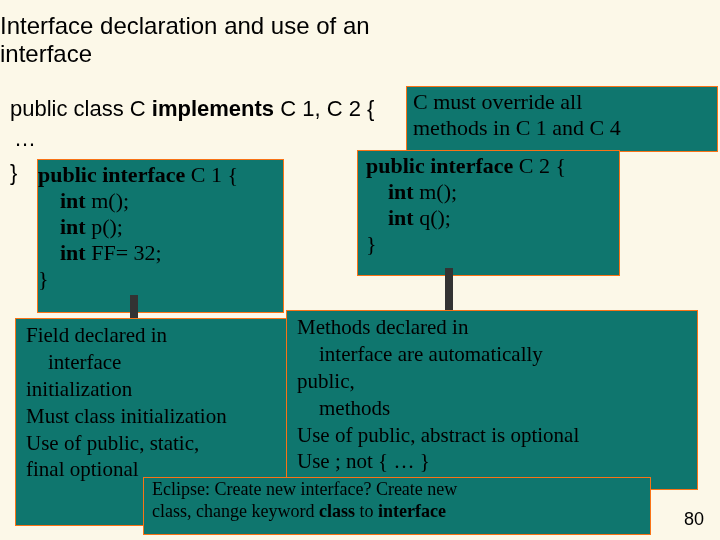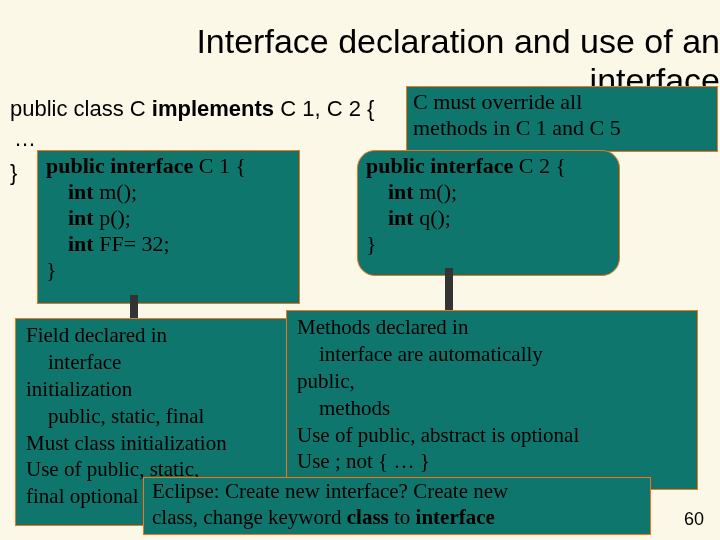--- a/index.html
+++ b/index.html
@@ -14,9 +14,9 @@
   }
   .title {
     font-family: Arial, sans-serif;
-    font-size: 34px;
-    text-align: right;
-    padding-top: 22px;
+    font-size: 24px;
+    text-align: left;
+    padding-top: 12px;
     line-height: 1.15;
   }
   .code-line {

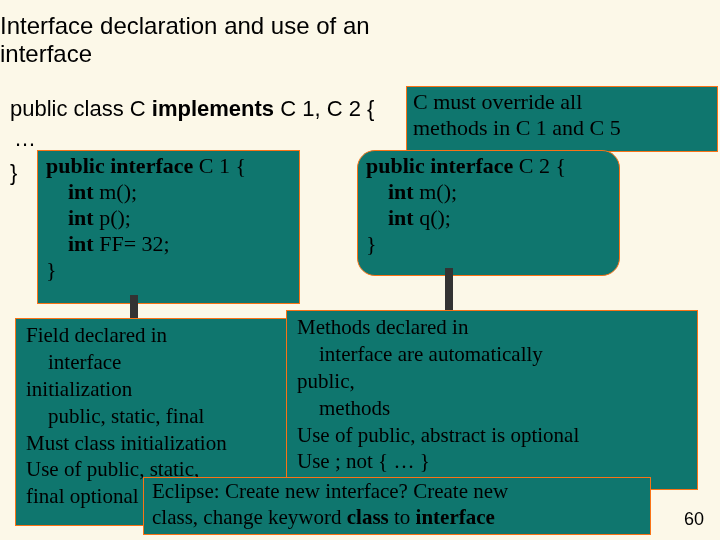--- a/index.html
+++ b/index.html
@@ -65,7 +65,7 @@
 
 <div class="box" style="left:406px; top:86px; width:298px; height:60px; padding:2px 6px;">
   <div class="serif" style="font-size:22px;">C must override all</div>
-  <div class="serif" style="font-size:22px;">methods in C 1 and C 5</div>
+  <div class="serif" style="font-size:22px;">methods in C 1 and C 4</div>
 </div>
 
 <div class="box" style="left:37px; top:150px; width:245px; height:148px; padding:2px 8px; font-size:22px;">

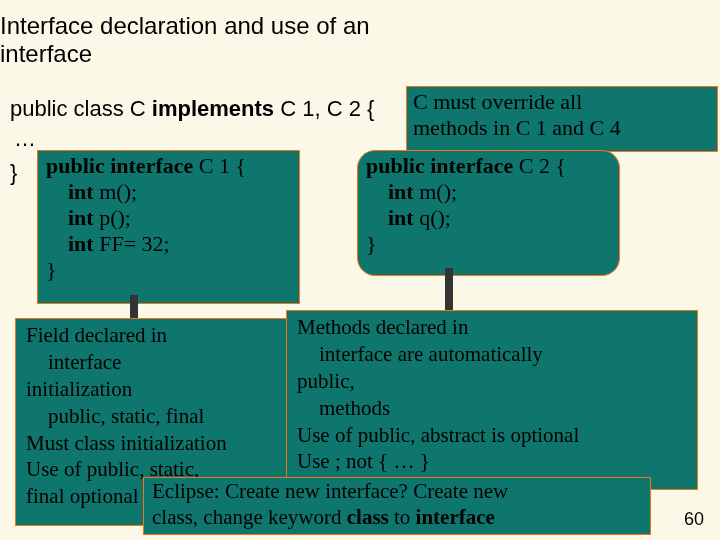--- a/index.html
+++ b/index.html
@@ -68,7 +68,7 @@
   <div class="serif" style="font-size:22px;">methods in C 1 and C 4</div>
 </div>
 
-<div class="box" style="left:37px; top:150px; width:245px; height:148px; padding:2px 8px; font-size:22px;">
+<div class="box" style="left:37px; top:159px; width:245px; height:148px; padding:2px 0; font-size:22px;">
   <div><span class="serif kw">public interface</span><span class="serif"> C 1 {</span></div>
   <div style="padding-left:22px;"><span class="serif kw">int</span><span class="serif"> m();</span></div>
   <div style="padding-left:22px;"><span class="serif kw">int</span><span class="serif"> p();</span></div>

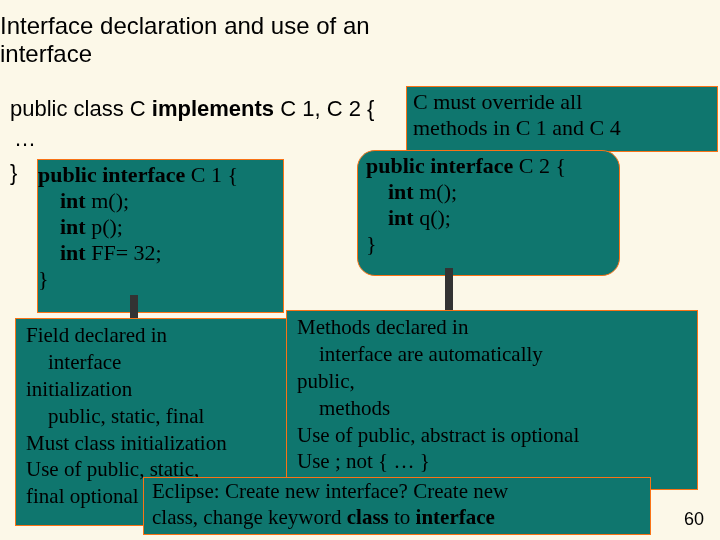--- a/index.html
+++ b/index.html
@@ -76,7 +76,7 @@
   <div class="serif">}</div>
 </div>
 
-<div class="box" style="left:357px; top:150px; width:245px; height:120px; padding:2px 8px; font-size:22px;border-radius:18px;">
+<div class="box" style="left:357px; top:150px; width:245px; height:120px; padding:2px 8px; font-size:22px;">
   <div><span class="serif kw">public interface</span><span class="serif"> C 2 {</span></div>
   <div style="padding-left:22px;"><span class="serif kw">int</span><span class="serif"> m();</span></div>
   <div style="padding-left:22px;"><span class="serif kw">int</span><span class="serif"> q();</span></div>

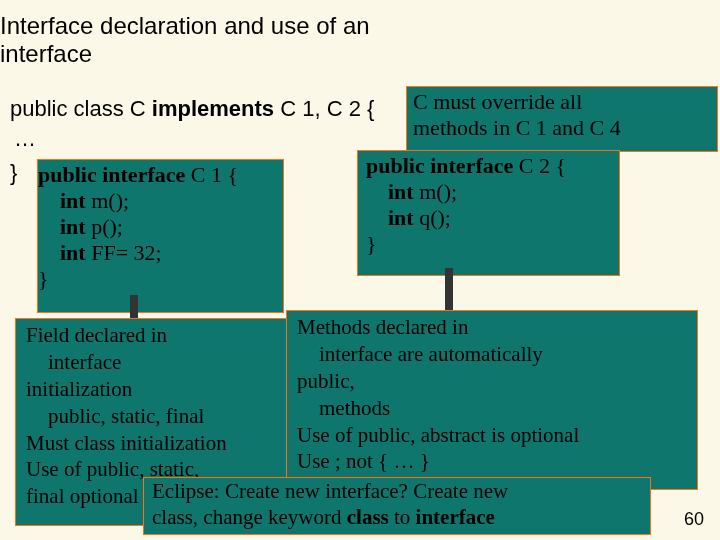--- a/index.html
+++ b/index.html
@@ -92,7 +92,6 @@
   <div>Field declared in</div>
   <div style="padding-left:22px;">interface</div>
   <div>initialization</div>
-  <div style="padding-left:22px;">public, static, final</div>
   <div>Must class initialization</div>
   <div>Use of public, static,</div>
   <div>final  optional</div>

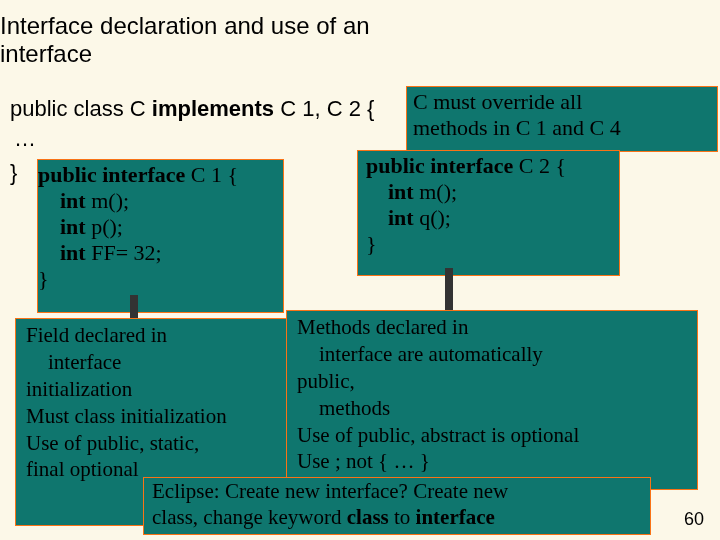--- a/index.html
+++ b/index.html
@@ -106,7 +106,7 @@
   <div>Use   ;    not    {   …  }</div>
 </div>
 
-<div class="box serif" style="left:143px; top:477px; width:490px; height:54px; padding:1px 8px; font-size:21px; line-height:1.22;">
+<div class="box serif" style="left:143px; top:477px; width:490px; height:54px; padding:1px 8px; font-size:18px; line-height:1.22;">
   <div>Eclipse: Create new interface? Create new</div>
   <div>
     <span>class, change keyword </span><span class="kw">class</span><span> to </span><span class="kw">interface</span>

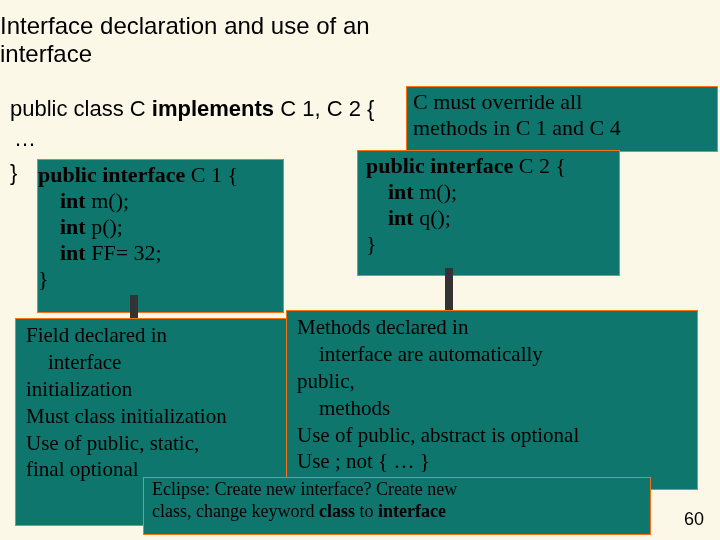--- a/index.html
+++ b/index.html
@@ -113,6 +113,6 @@
   </div>
 </div>
 
-<div class="slide-num">60</div>
+<div class="slide-num">80</div>
 
 </body></html>

